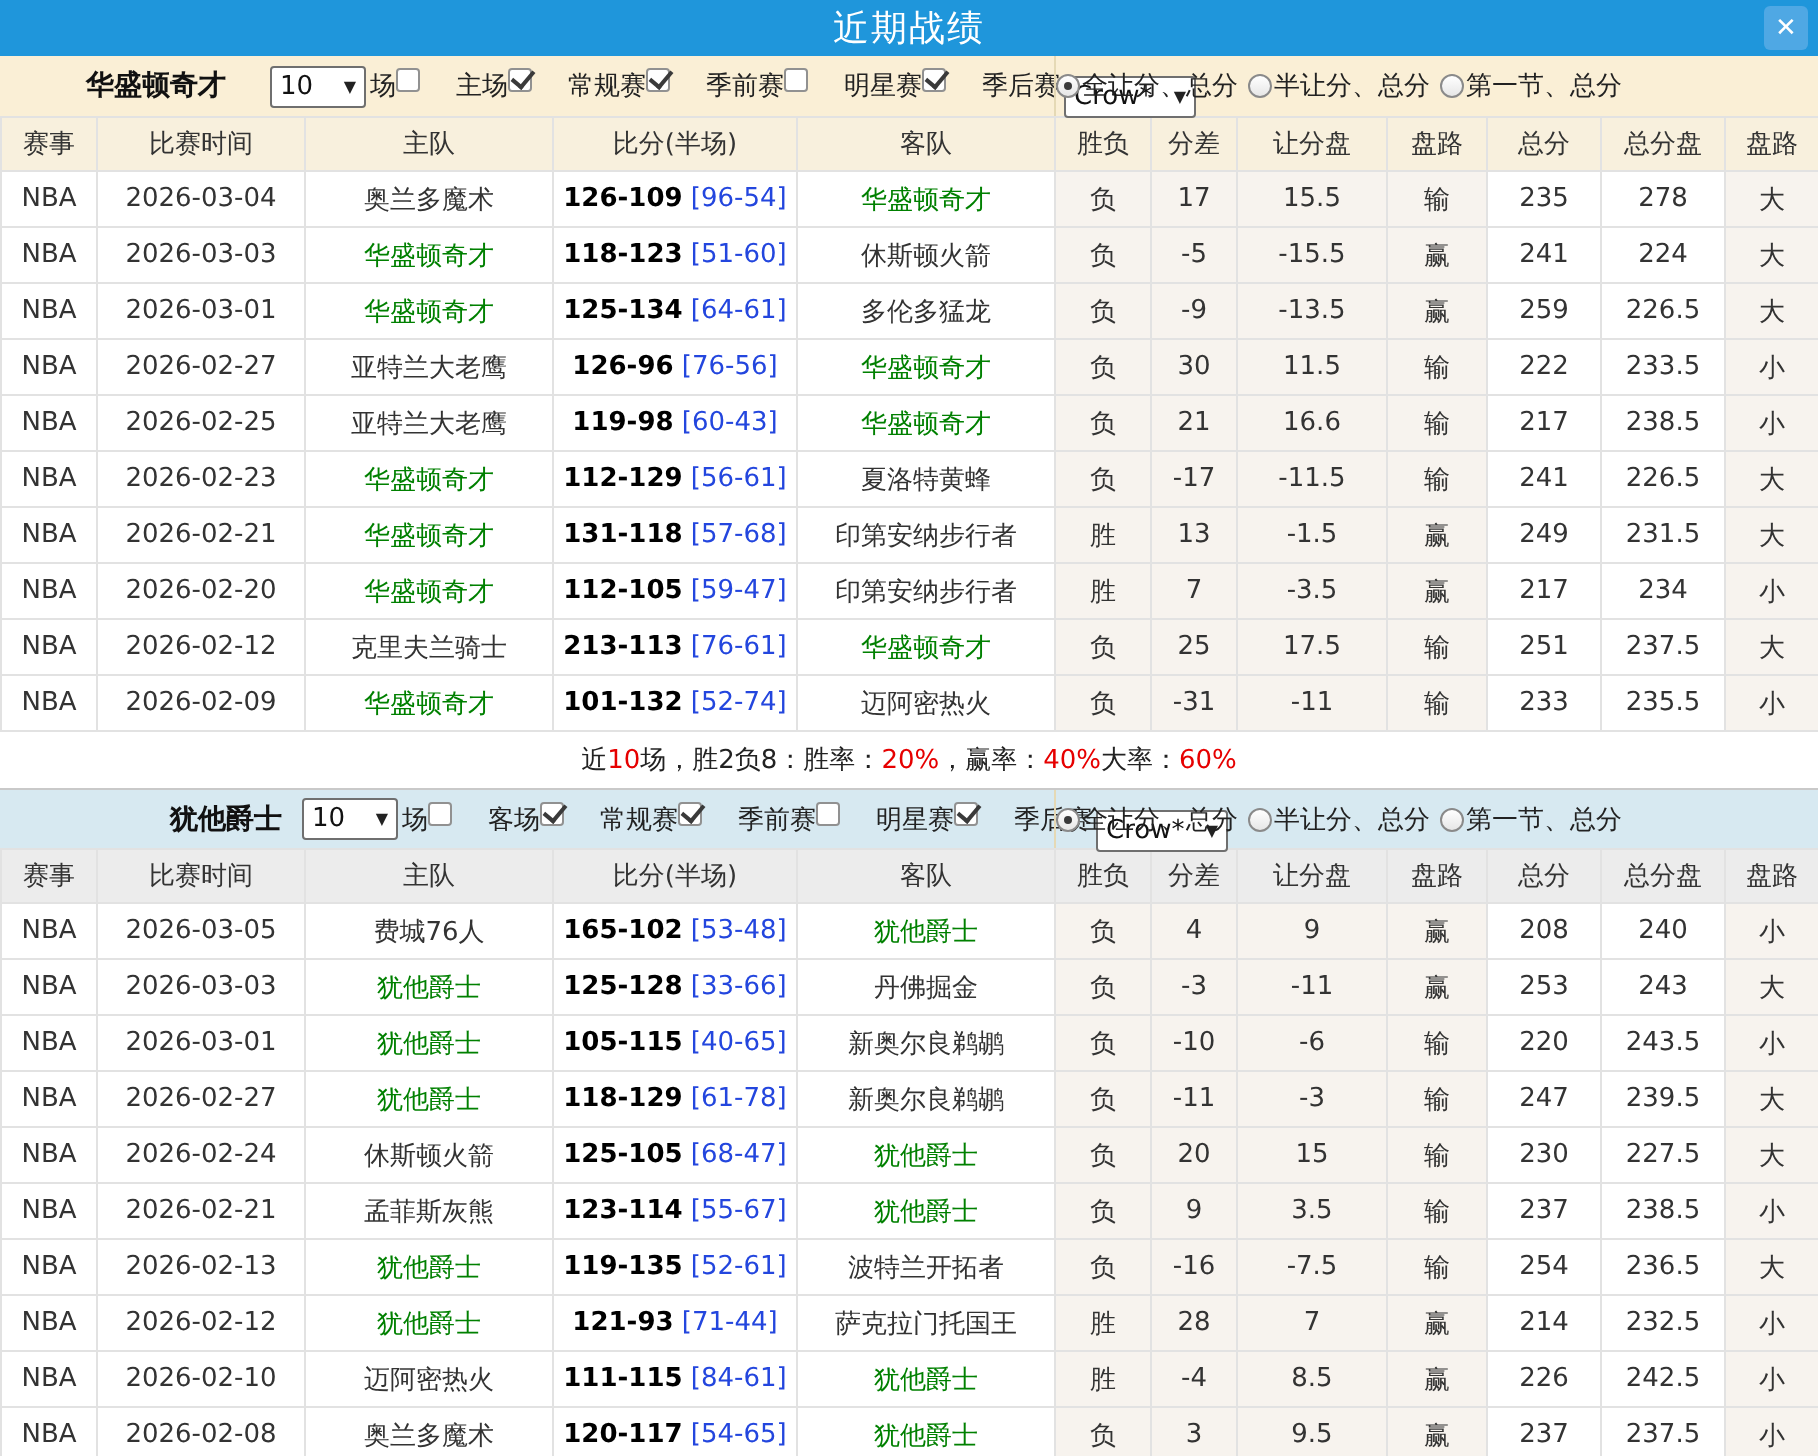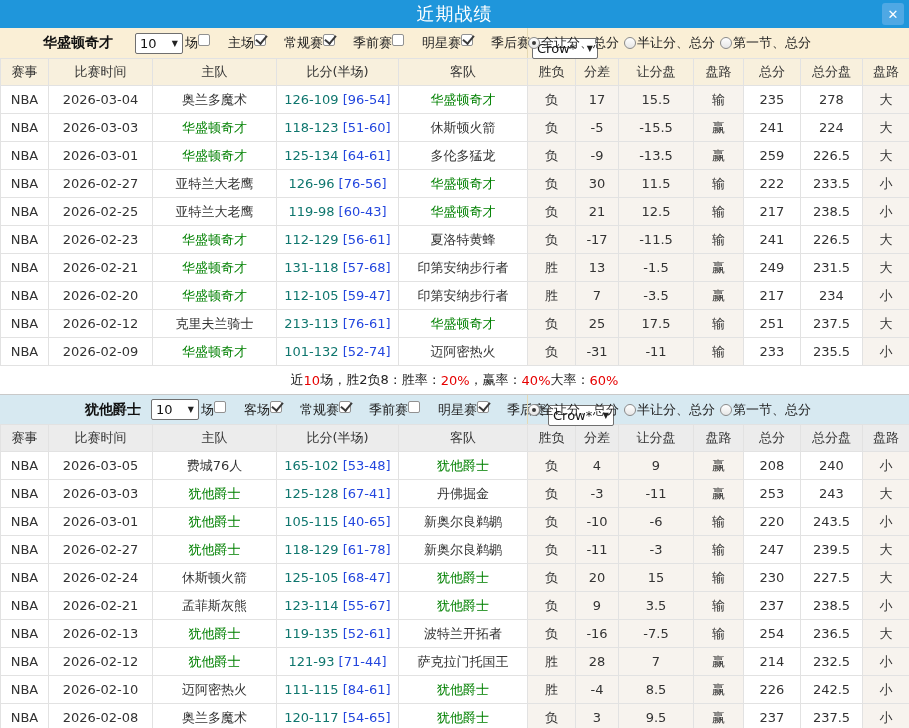--- a/index.html
+++ b/index.html
@@ -58,7 +58,7 @@
     border: 1px solid var(--border, #E2E2E2); background: #fff; overflow: hidden;
     white-space: nowrap; }
   .grid td.tint { background: var(--tint-col-bg, #F7F3EE); }
-  .grid td b { font-weight: normal; color: #0f766e; }
+  .grid td b { font-weight: bold; color: #000000; }
 
   .focus { color: var(--green, #008000) !important; }
   .green { color: var(--green, #008000); }

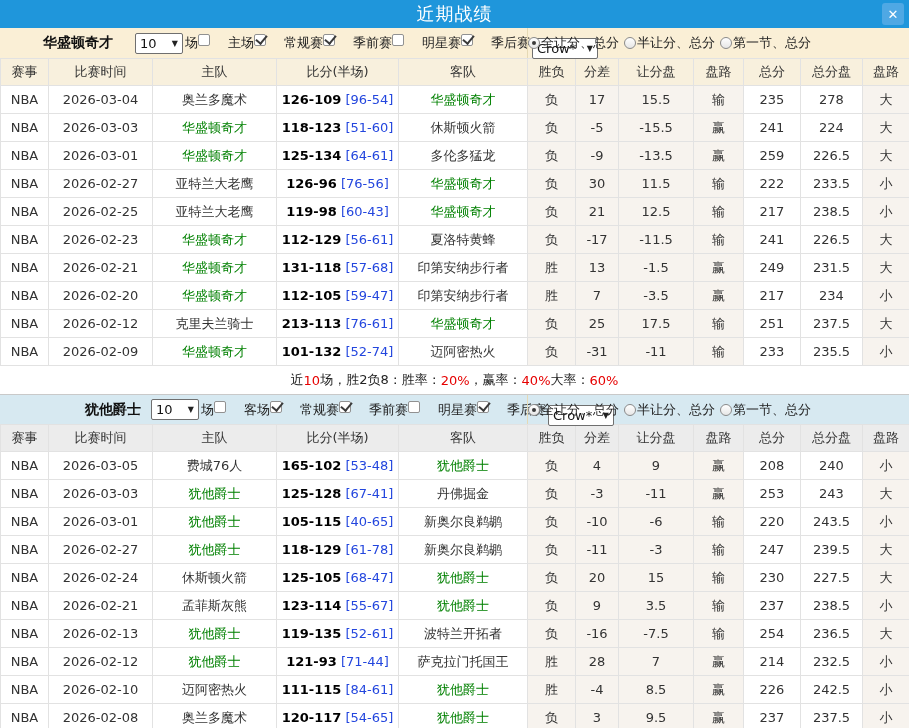--- a/index.html
+++ b/index.html
@@ -224,7 +224,7 @@
           <td class="focus">华盛顿奇才</td>
           <td class="tint green">负</td>
           <td class="tint">21</td>
-          <td class="tint">12.5</td>
+          <td class="tint">16.6</td>
           <td class="tint green">输</td>
           <td class="blue">217</td>
           <td class="blue">238.5</td>

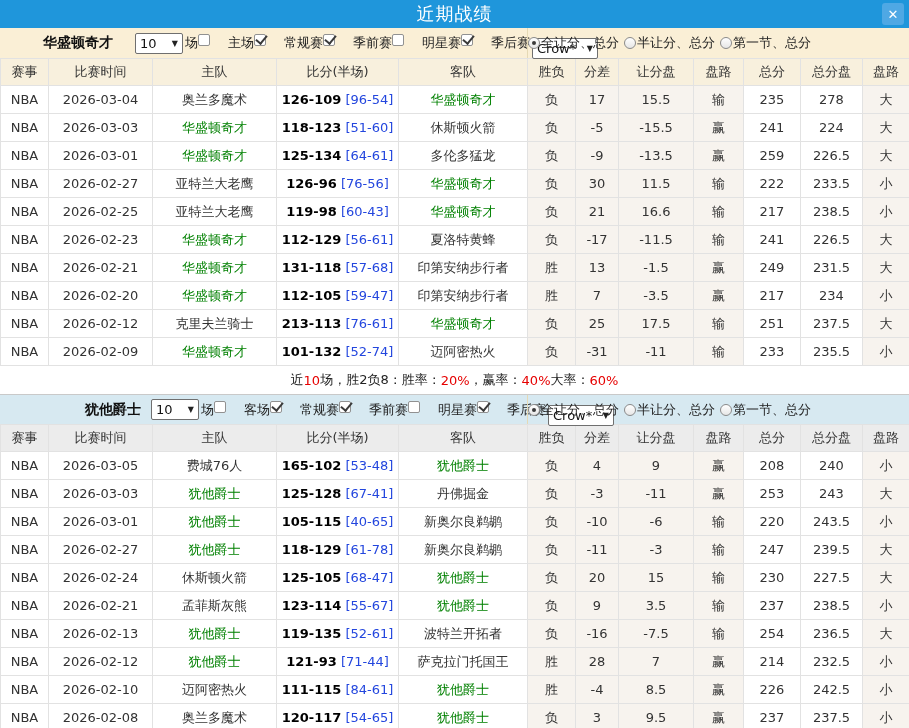--- a/index.html
+++ b/index.html
@@ -412,7 +412,7 @@
           <td>NBA</td>
           <td>2026-03-03</td>
           <td class="focus">犹他爵士</td>
-          <td><b>125-128</b><span class="blue"> [67-41]</span></td>
+          <td><b>125-128</b><span class="blue"> [33-66]</span></td>
           <td>丹佛掘金</td>
           <td class="tint green">负</td>
           <td class="tint">-3</td>

